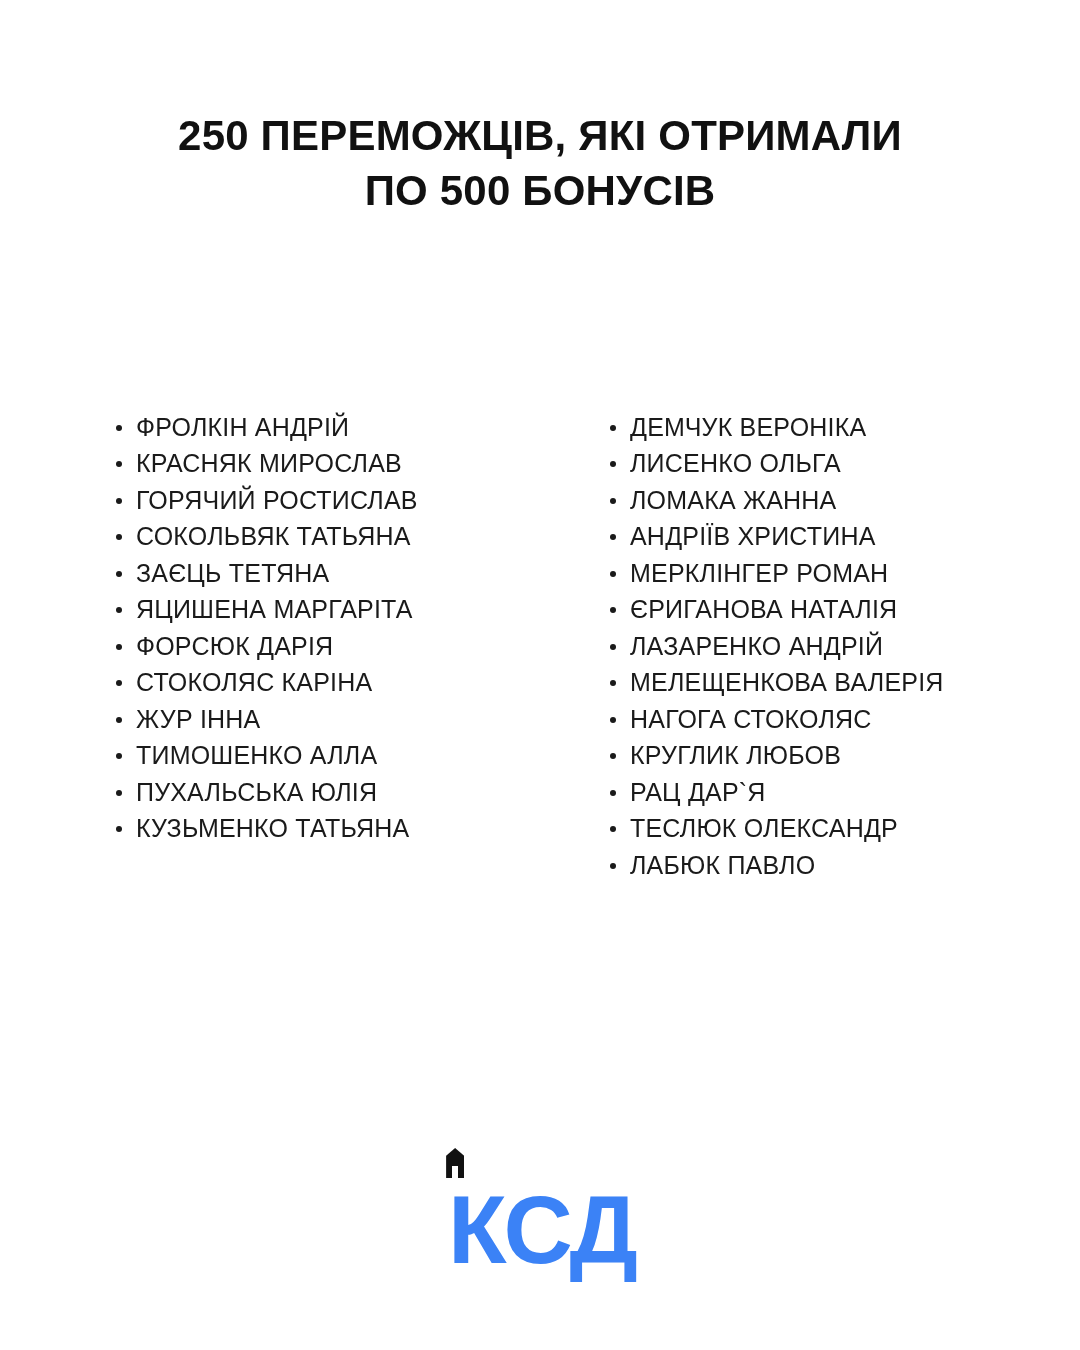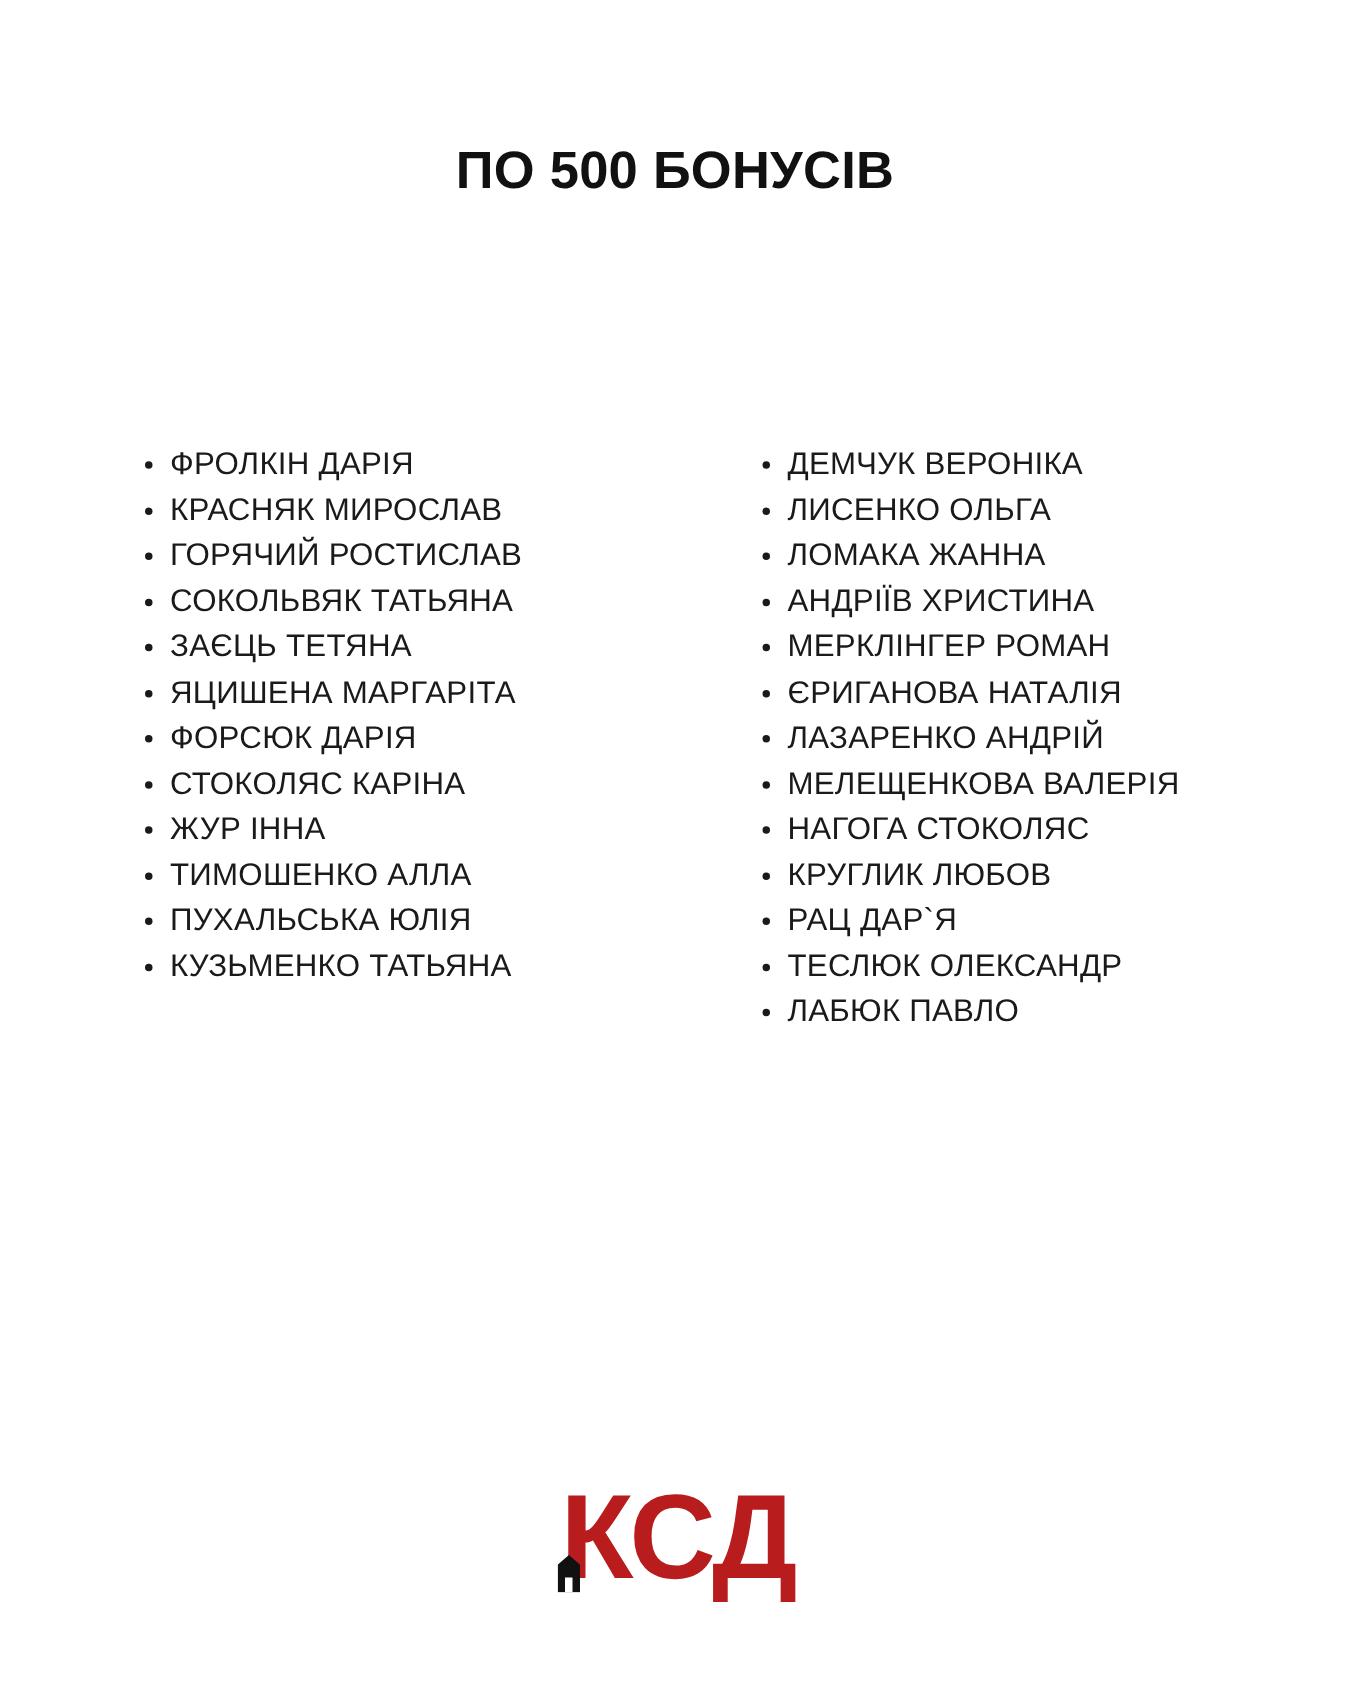--- a/index.html
+++ b/index.html
@@ -135,6 +135,7 @@
 <div class="page">
 
   <div class="title-block">
+    <div class="title-line">250 ПЕРЕМОЖЦІВ, ЯКІ ОТРИМАЛИ</div>
     <div class="title-line">ПО 500 БОНУСІВ</div>
   </div>
 

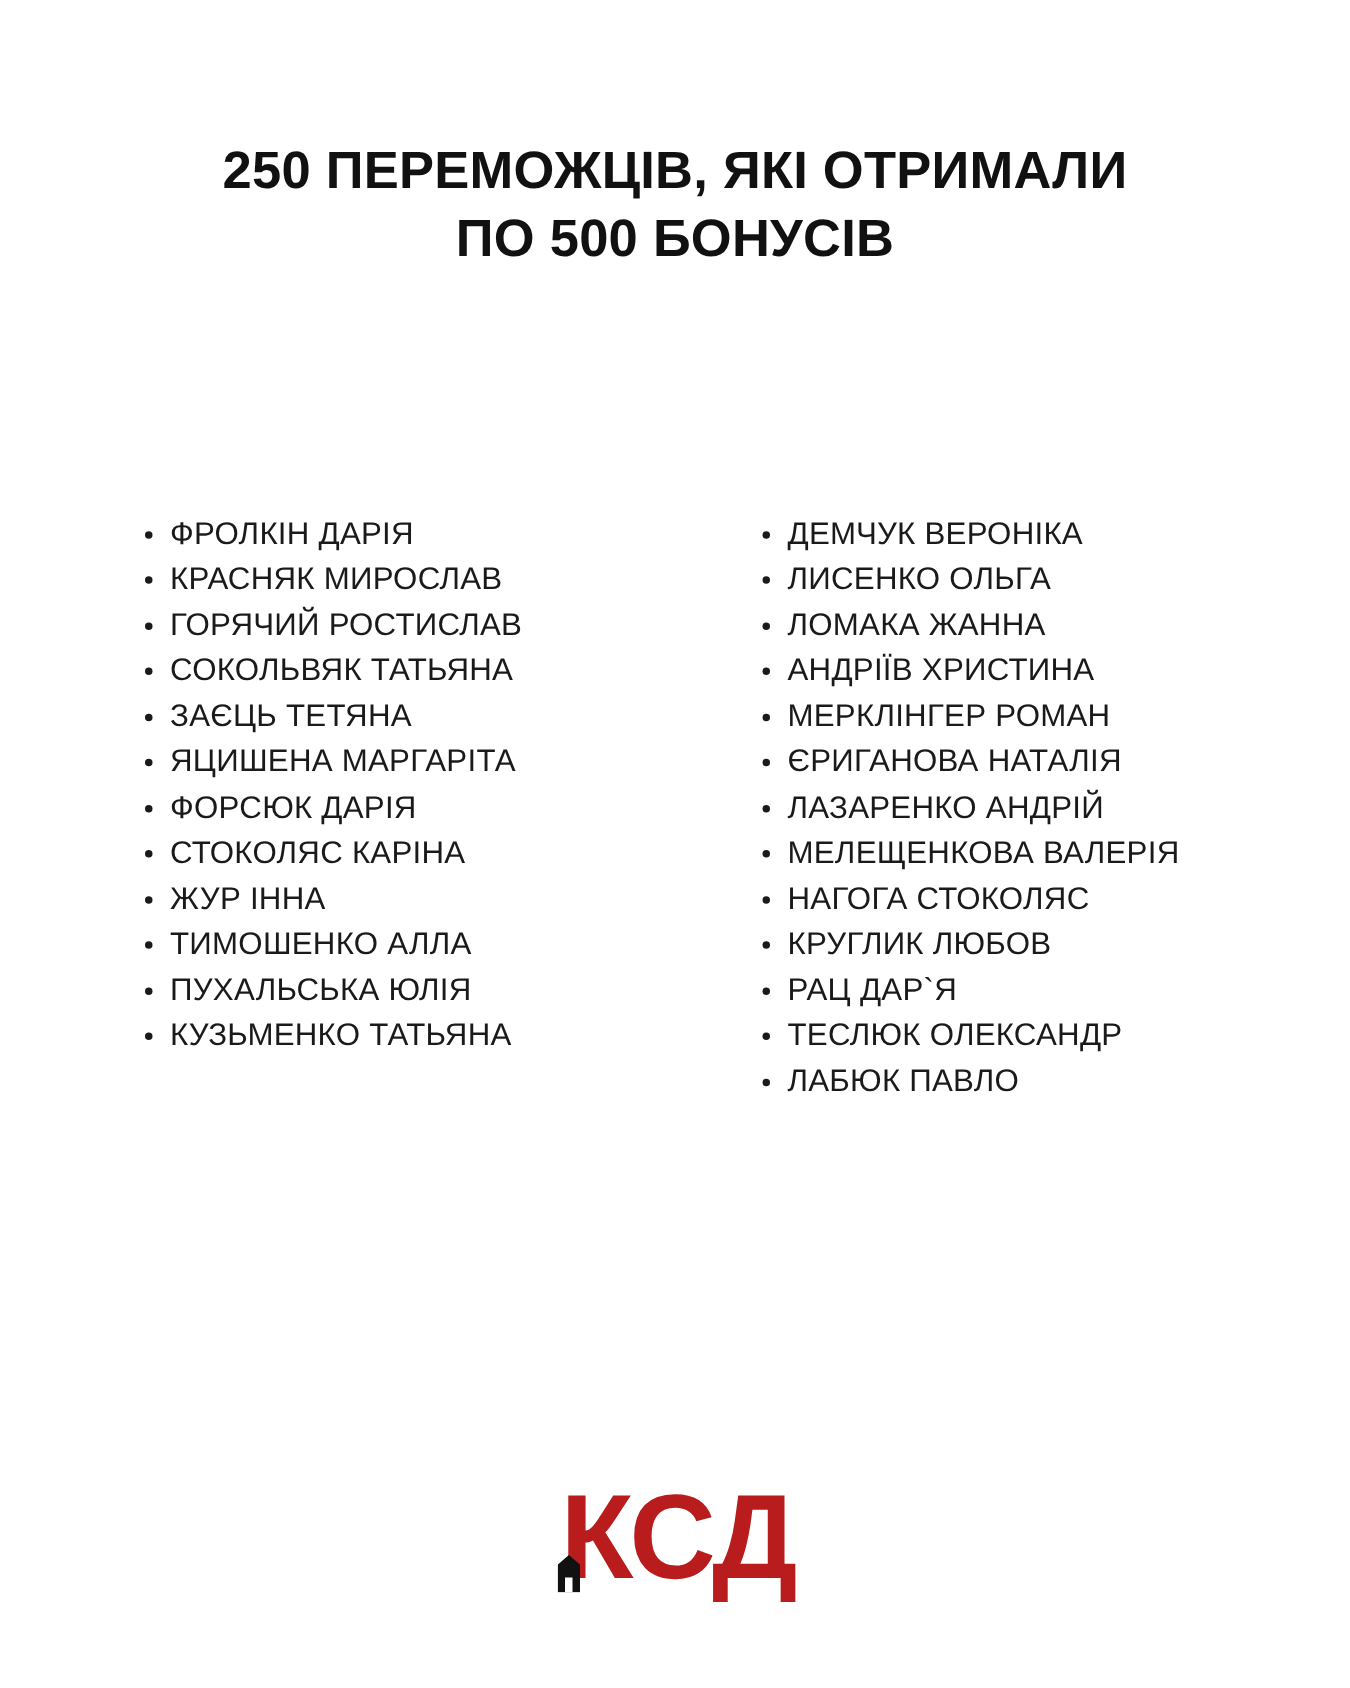--- a/index.html
+++ b/index.html
@@ -143,7 +143,7 @@
 
     <div class="col">
       <ul class="winner-list">
-        <li>ФРОЛКІН ДАРІЯ</li>
+        <li>ФРОЛКІН АНДРІЙ</li>
         <li>КРАСНЯК МИРОСЛАВ</li>
         <li>ГОРЯЧИЙ РОСТИСЛАВ</li>
         <li>СОКОЛЬВЯК ТАТЬЯНА</li>

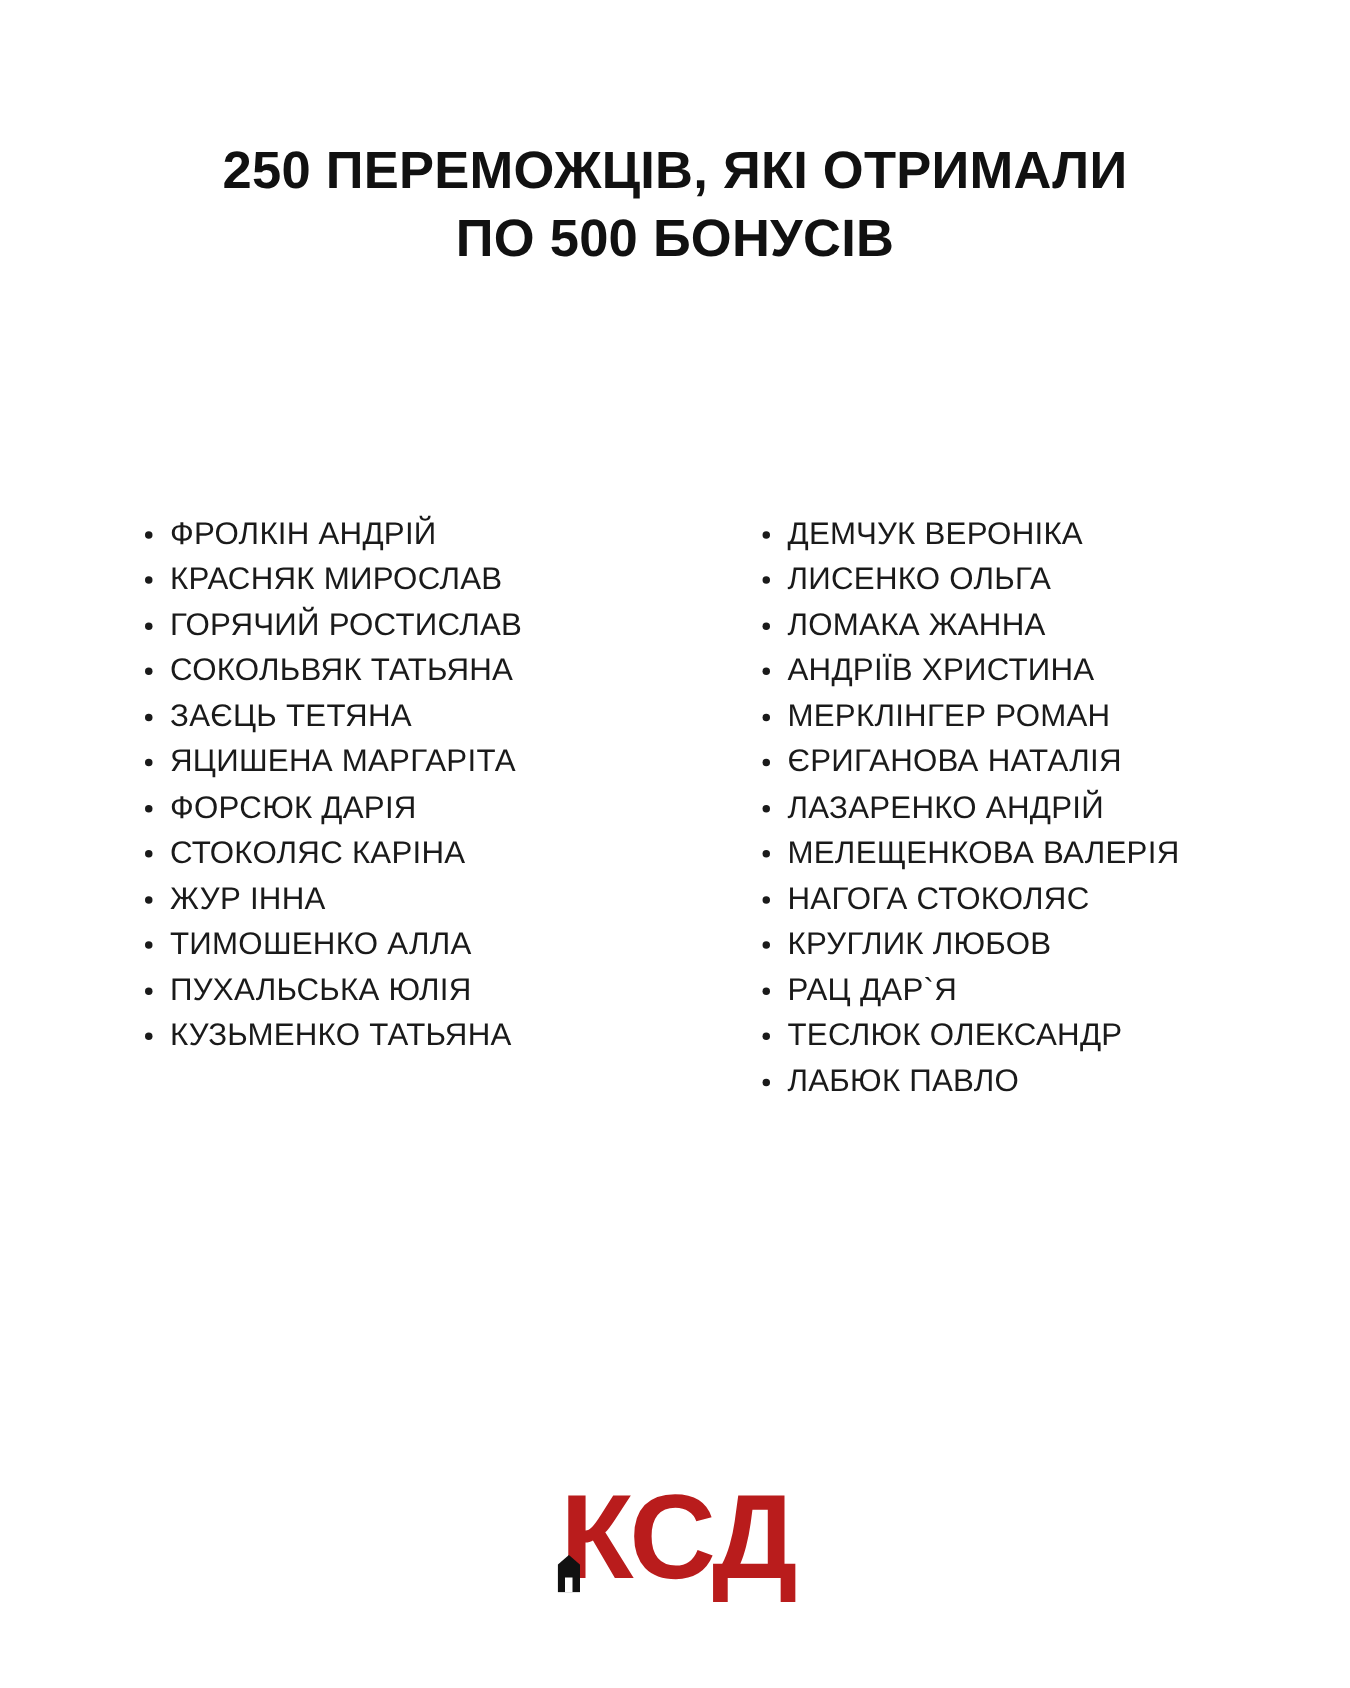--- a/index.html
+++ b/index.html
@@ -94,11 +94,11 @@
 
   .logo {
     display: flex;
-    align-items: flex-end;
+    align-items: flex-start;
     font-weight: 800;
     font-size: 96px;
     letter-spacing: -2px;
-    color: #b91c1c;
+    color: #3b82f6;
     line-height: 1;
     position: relative;
   }

